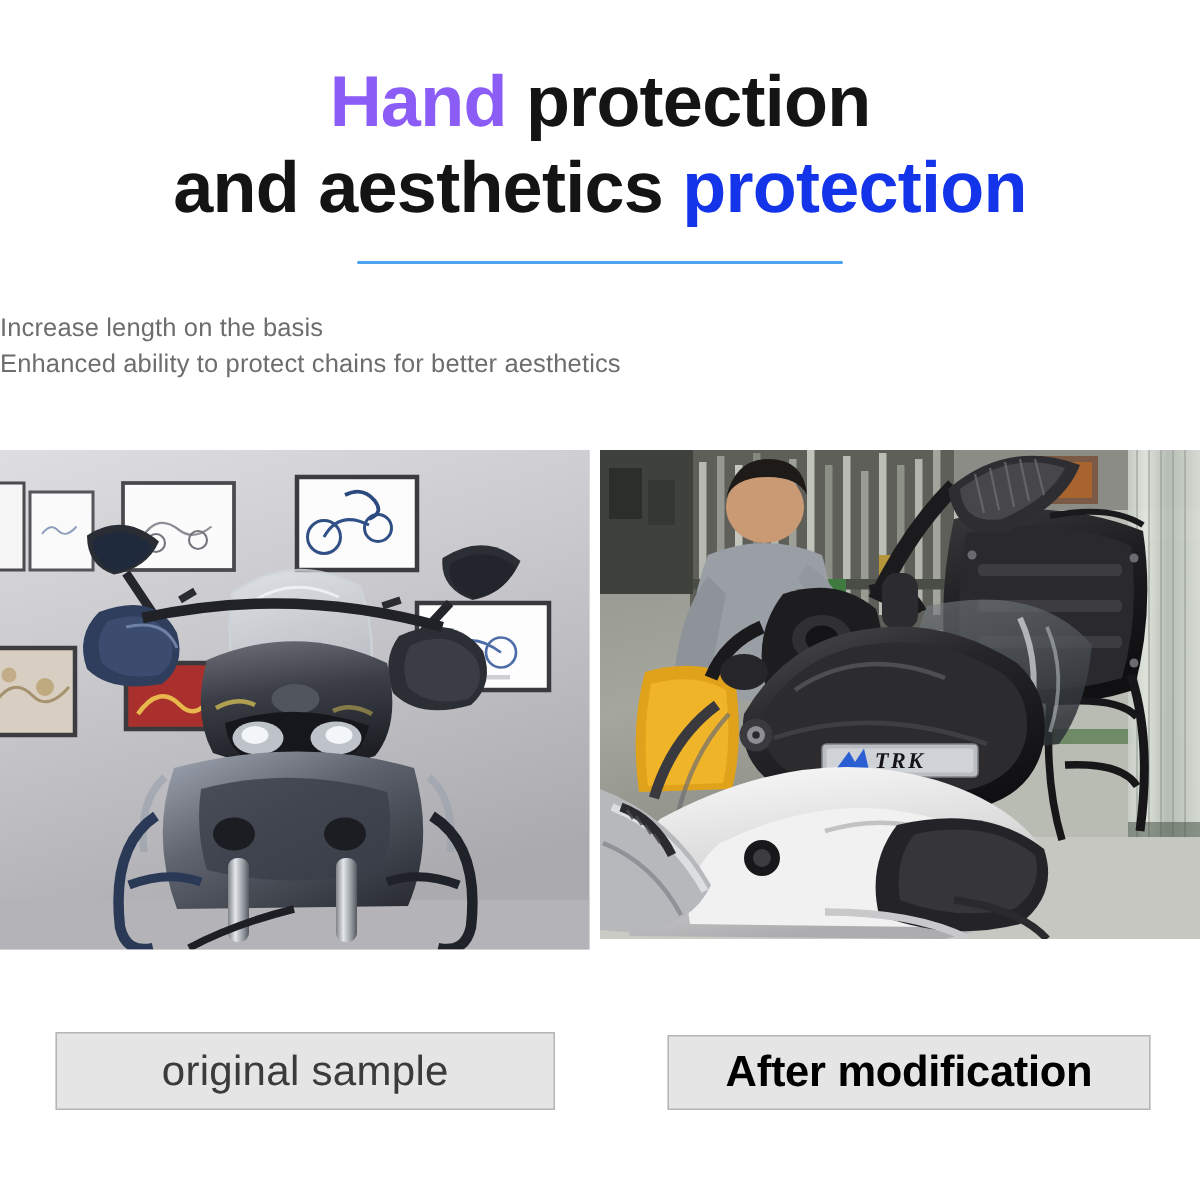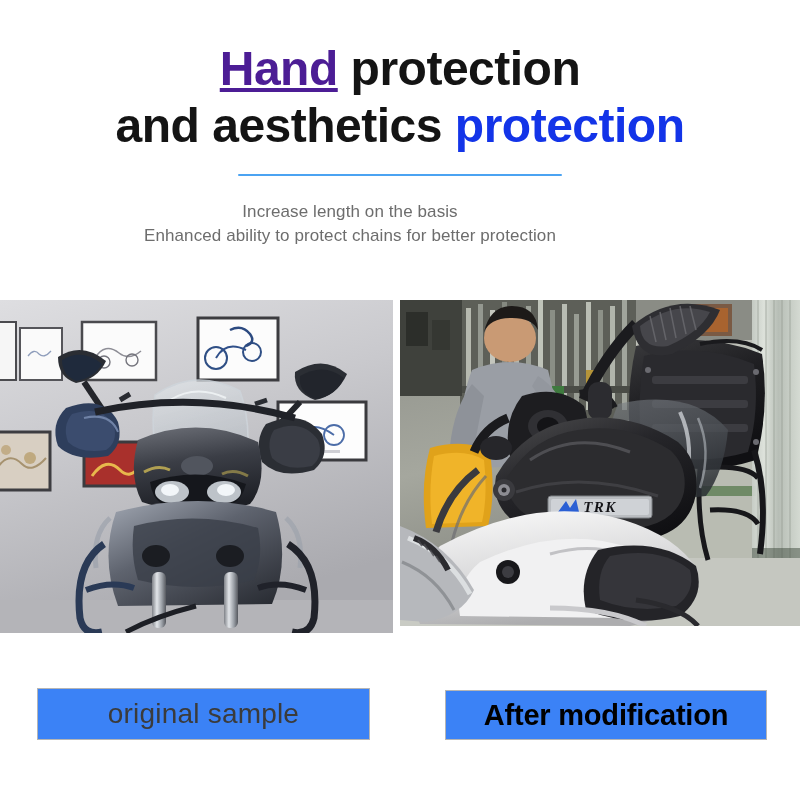--- a/index.html
+++ b/index.html
@@ -31,7 +31,7 @@
   }
   .headline-line.line1 { font-size: 48px; }
   .headline-line.line2 { font-size: 48px; margin-top: 6px; }
-  .hl-red  { color: #4c1d95; text-decoration: underline; }
+  .hl-red  { color: #8b5cf6; }
   .hl-blue { color: #1334e8; }
   .hl-dark { color: #141414; }
 

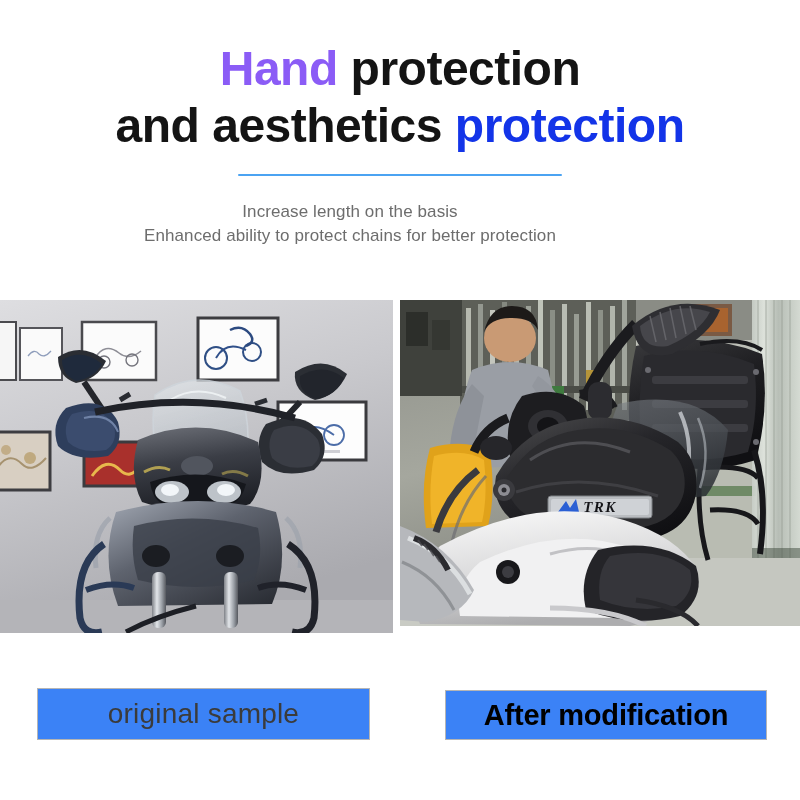--- a/index.html
+++ b/index.html
@@ -52,8 +52,8 @@
   
   .subtitle {
     width: 700px;
-    text-align: center;
-    margin-top: 24px;
+    text-align: left;
+    margin-top: 31px;
   }
   .subtitle-line {
     font-size: 17px;

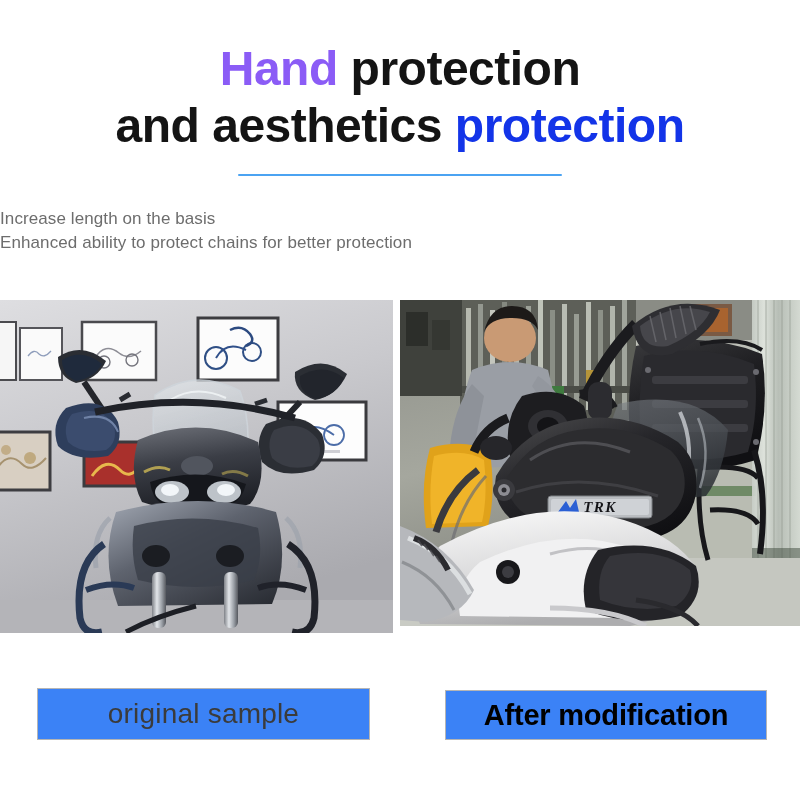--- a/index.html
+++ b/index.html
@@ -134,7 +134,7 @@
 
 <div class="subtitle">
   <div class="subtitle-line">Increase length on the basis</div>
-  <div class="subtitle-line">Enhanced ability to protect chains for better protection</div>
+  <div class="subtitle-line">Enhanced ability to protect chains for better aesthetics</div>
 </div>
 
 <div class="photo-strip">

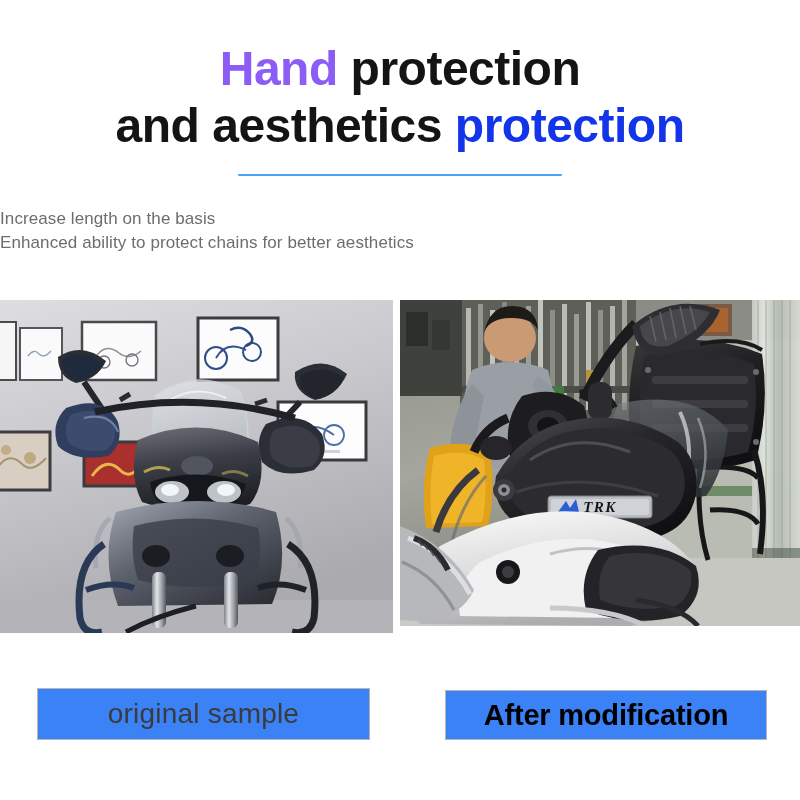--- a/index.html
+++ b/index.html
@@ -93,7 +93,7 @@
   .caption-box {
     position: absolute;
     border: 1px solid #b5b5b5;
-    background: #3b82f6;
+    background: #e5e5e5;
     display: flex;
     align-items: center;
     justify-content: center;

